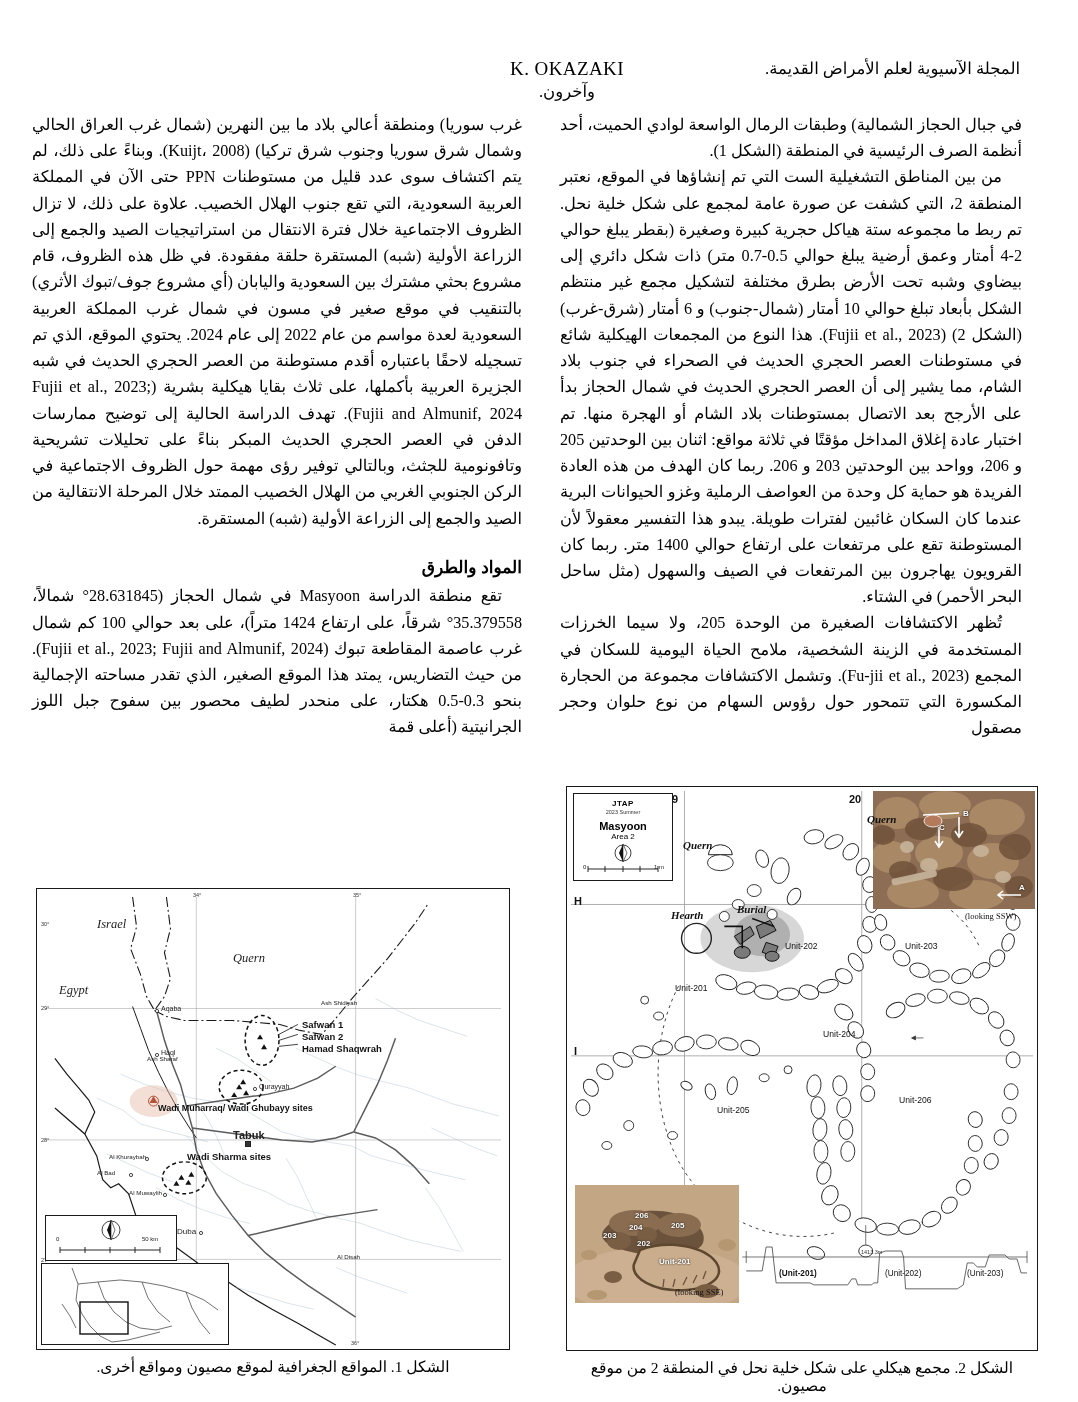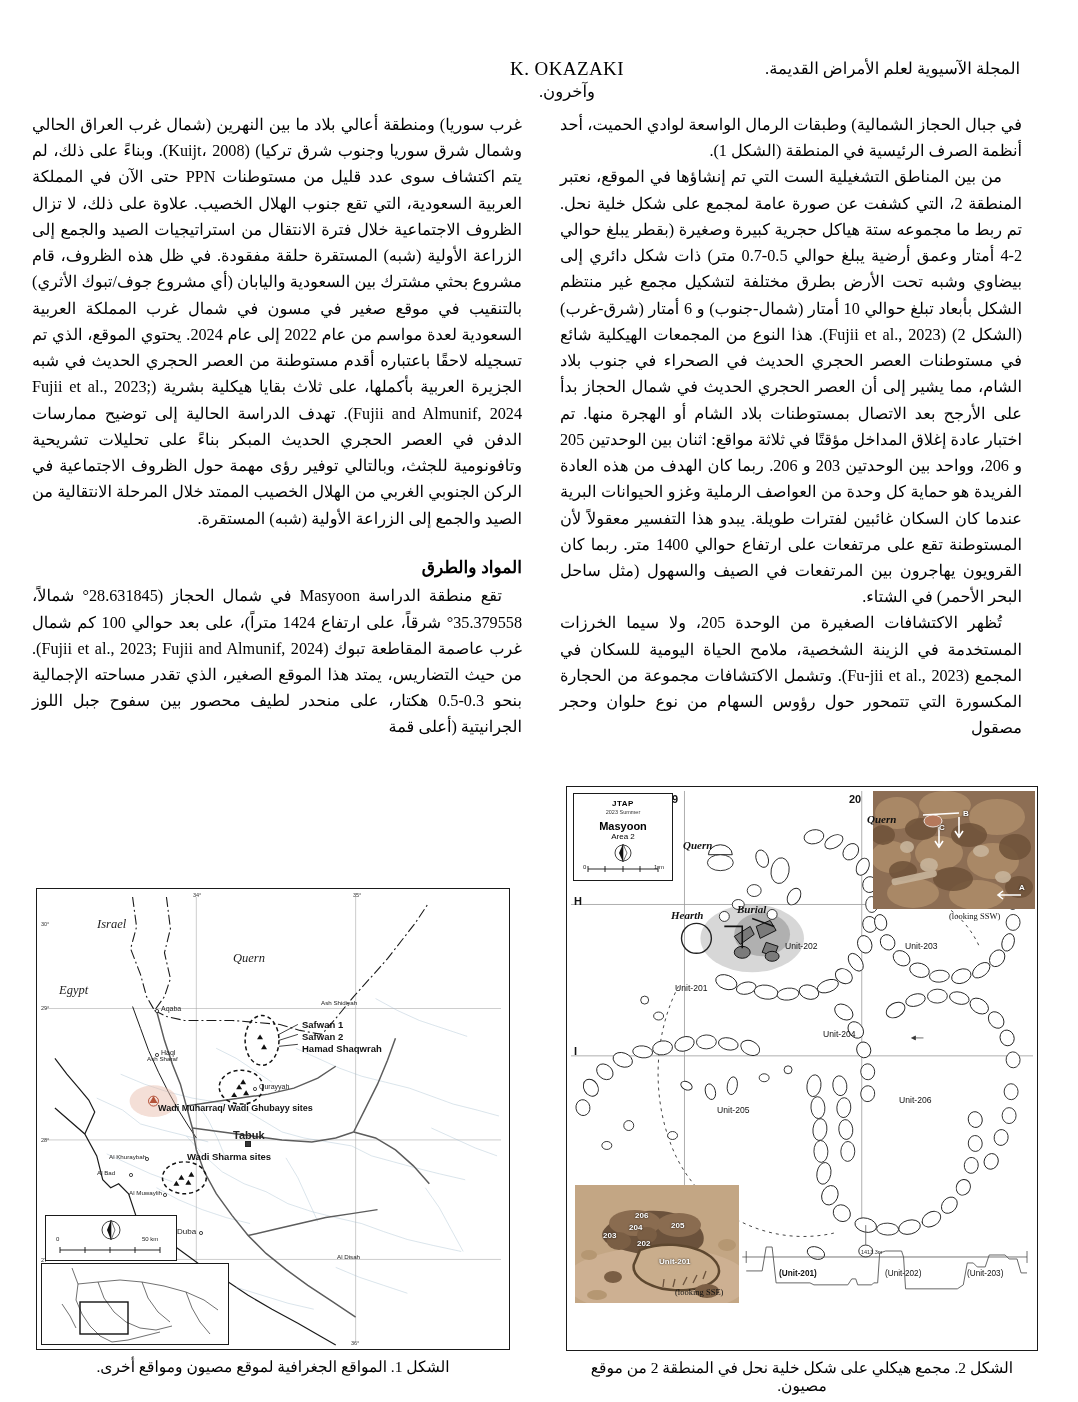--- a/index.html
+++ b/index.html
@@ -592,7 +592,7 @@
       <div class="ph-tag" style="left:396px;top:22px;">B</div>
       <div class="ph-tag" style="left:372px;top:36px;">C</div>
       <div class="ph-tag" style="left:452px;top:96px;">A</div>
-      <div class="ph-cap" style="left:382px;top:124px;">(looking SSW)</div>
+      <div class="ph-cap" style="left:398px;top:124px;">(looking SSW)</div>
 
       <div class="photo" style="left:8px;top:398px;width:164px;height:118px;">
         <svg width="164" height="118" viewBox="0 0 164 118">

